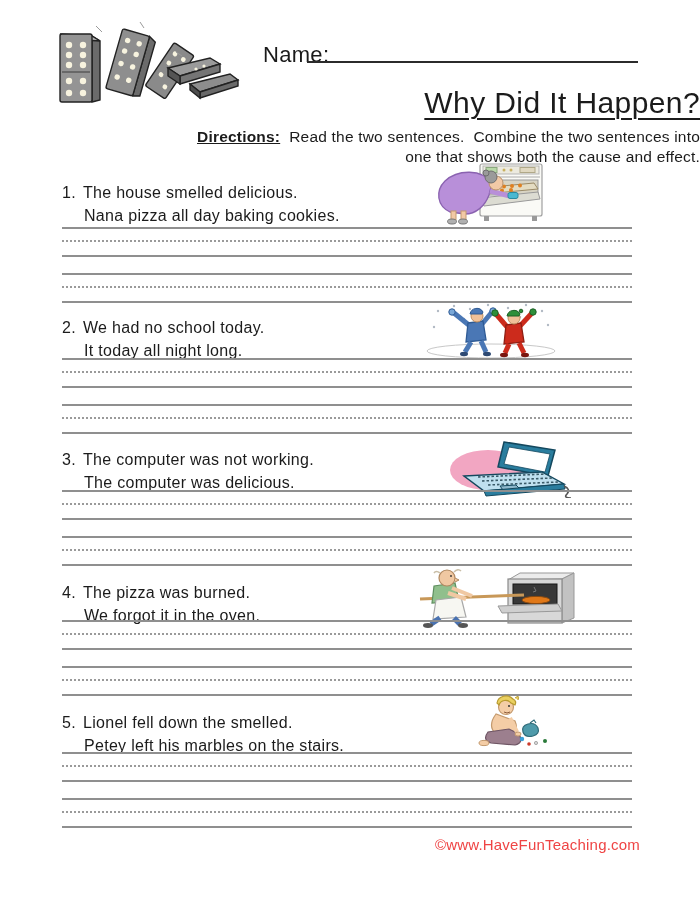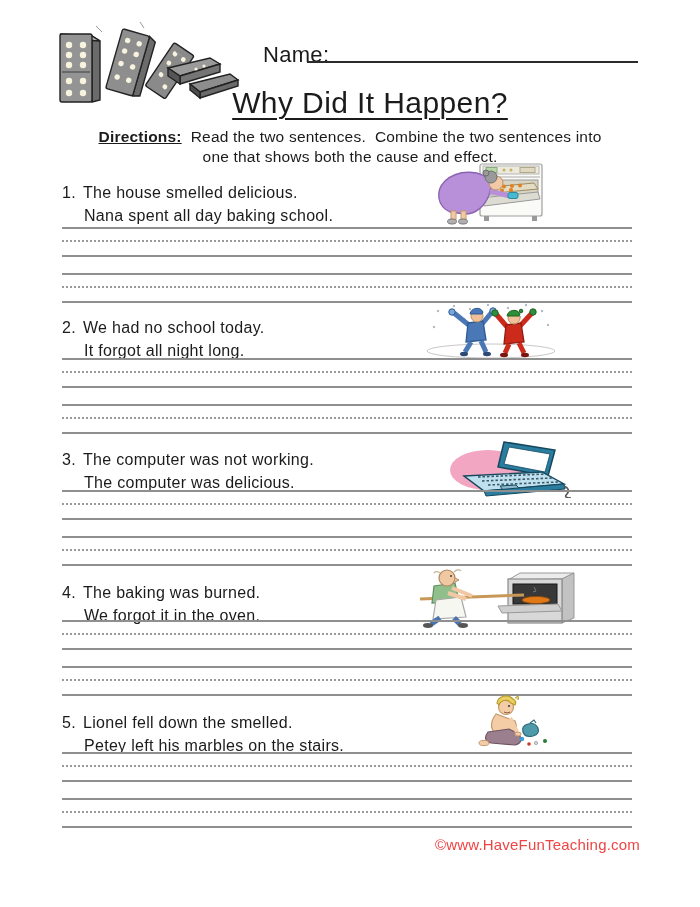--- a/index.html
+++ b/index.html
@@ -13,7 +13,7 @@
   .dominoes{left:56px;top:8px;width:184px;height:98px;}
   .name-row{left:263px;top:42px;font-size:22px;letter-spacing:.3px;}
   .name-line{left:307px;top:61px;width:331px;border-bottom:2px solid #2b2b2b;height:0;}
-  .title{left:40px;right:0;top:86px;text-align:center;font-size:30px;letter-spacing:.4px;}
+  .title{left:40px;right:0;top:86px;text-align:right;font-size:30px;letter-spacing:.4px;}
   .title span{
     text-decoration:underline;
     text-decoration-thickness:2px;text-underline-offset:5px;

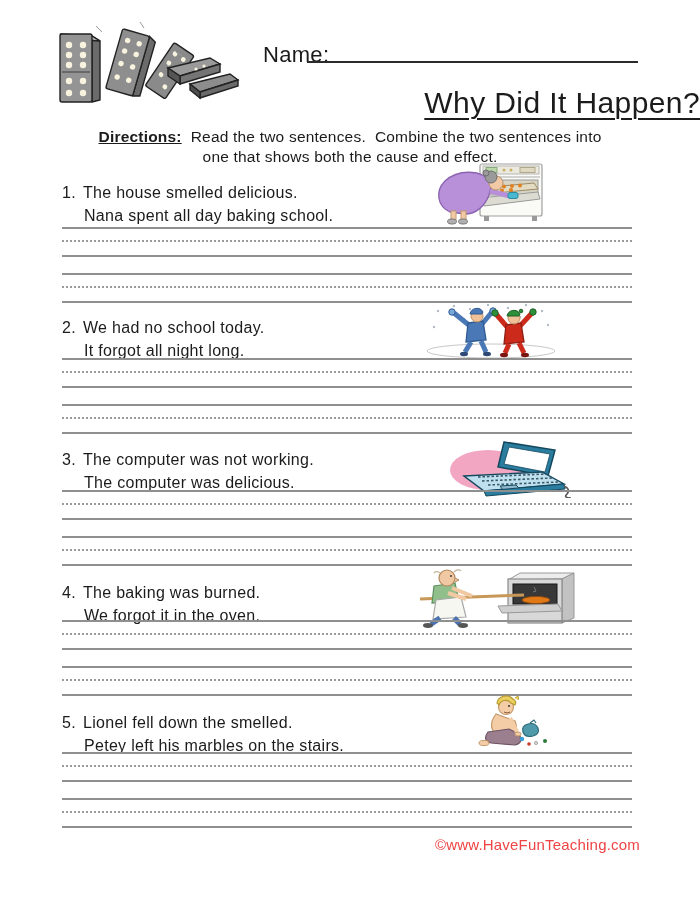--- a/index.html
+++ b/index.html
@@ -18,7 +18,7 @@
     text-decoration:underline;
     text-decoration-thickness:2px;text-underline-offset:5px;
   }
-  .directions{left:0;right:0;top:127px;text-align:center;font-size:15.5px;line-height:20px;letter-spacing:.2px;}
+  .directions{left:0;right:0;top:127px;text-align:right;font-size:15.5px;line-height:20px;letter-spacing:.2px;}
   .directions .dlabel{font-weight:bold;text-decoration:underline;}
   .directions .dtext{white-space:pre-wrap;}
 

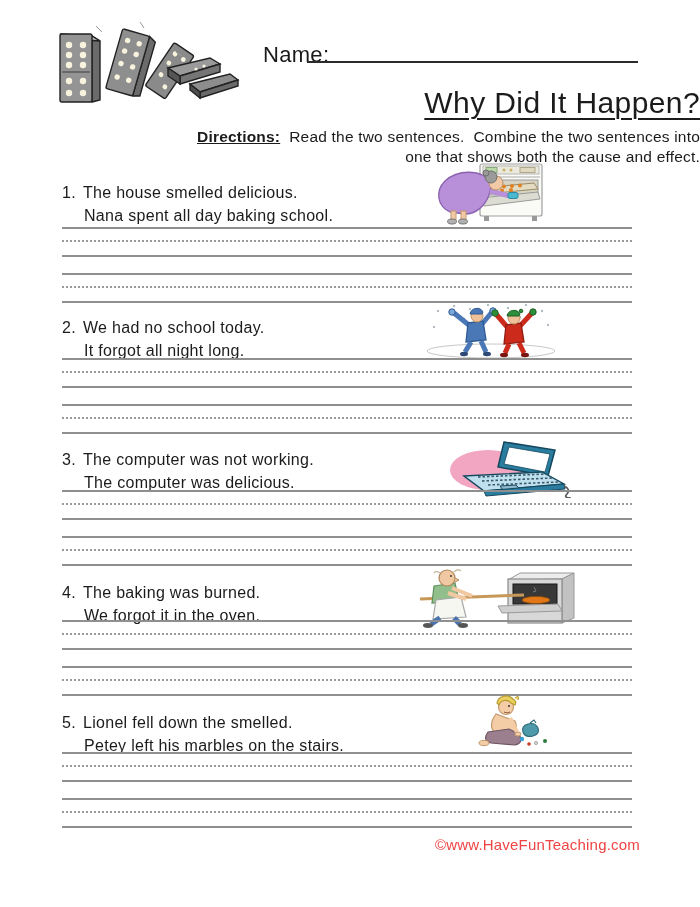--- a/index.html
+++ b/index.html
@@ -117,7 +117,7 @@
 <section class="abs question" style="top:181px">
   <div class="q-text">
     <div><span class="q-num">1.</span><span>The house smelled delicious.</span></div>
-    <div class="q-line2">Nana spent all day baking school.</div>
+    <div class="q-line2">Nana pizza all day baking cookies.</div>
   </div>
   <svg class="q-img" style="left:430px;top:-19px;width:115px;height:64px" viewBox="0 0 115 64">
     <rect x="50" y="2" width="62" height="52" rx="2" fill="#fafaf6" stroke="#a0a0a0" stroke-width="1.2"></rect>

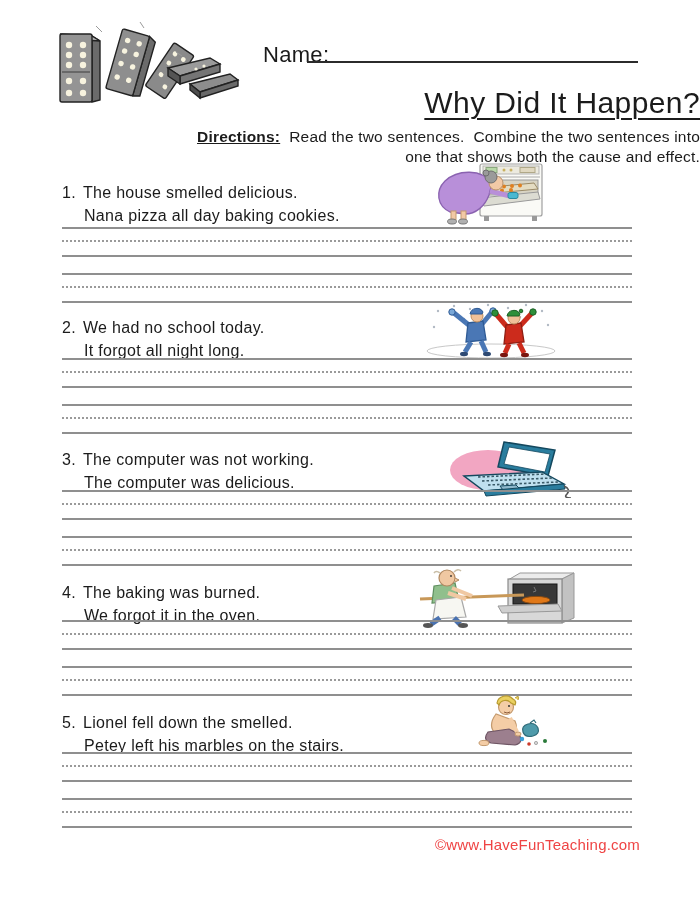--- a/index.html
+++ b/index.html
@@ -163,7 +163,7 @@
 <section class="abs question" style="top:316px">
   <div class="q-text">
     <div><span class="q-num">2.</span><span>We had no school today.</span></div>
-    <div class="q-line2">It forgot all night long.</div>
+    <div class="q-line2">It today all night long.</div>
   </div>
   <svg class="q-img" style="left:424px;top:-15px;width:135px;height:58px" viewBox="0 0 135 58">
     <ellipse cx="67" cy="50" rx="64" ry="7" fill="#ffffff" stroke="#c8c8c8"></ellipse>

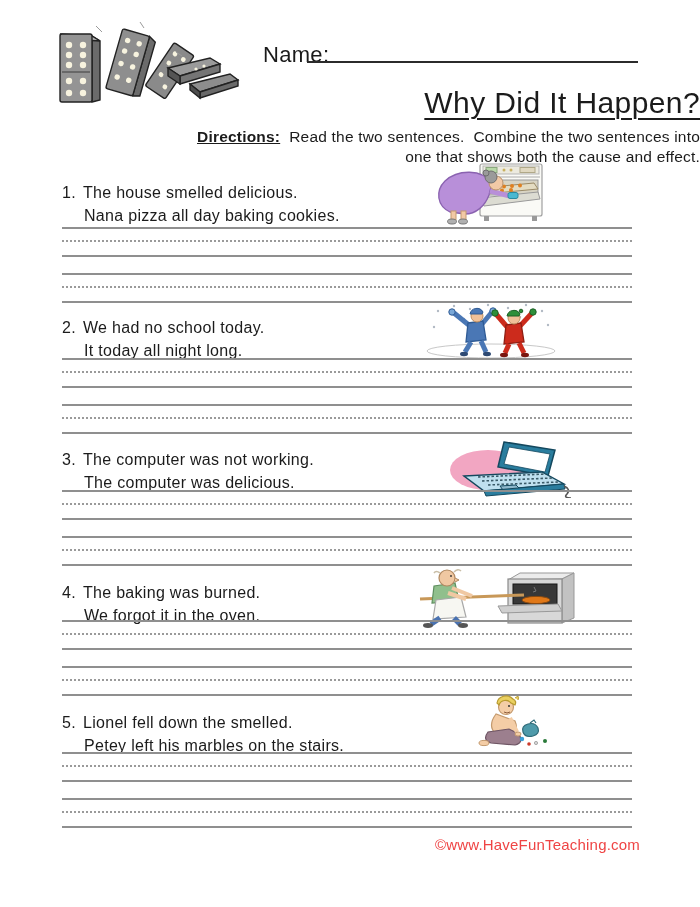--- a/index.html
+++ b/index.html
@@ -240,7 +240,7 @@
 
 <section class="abs question" style="top:581px">
   <div class="q-text">
-    <div><span class="q-num">4.</span><span>The baking was burned.</span></div>
+    <div><span class="q-num">4.</span><span>The pizza was burned.</span></div>
     <div class="q-line2">We forgot it in the oven.</div>
   </div>
   <svg class="q-img" style="left:410px;top:-15px;width:168px;height:62px" viewBox="0 0 168 62">

